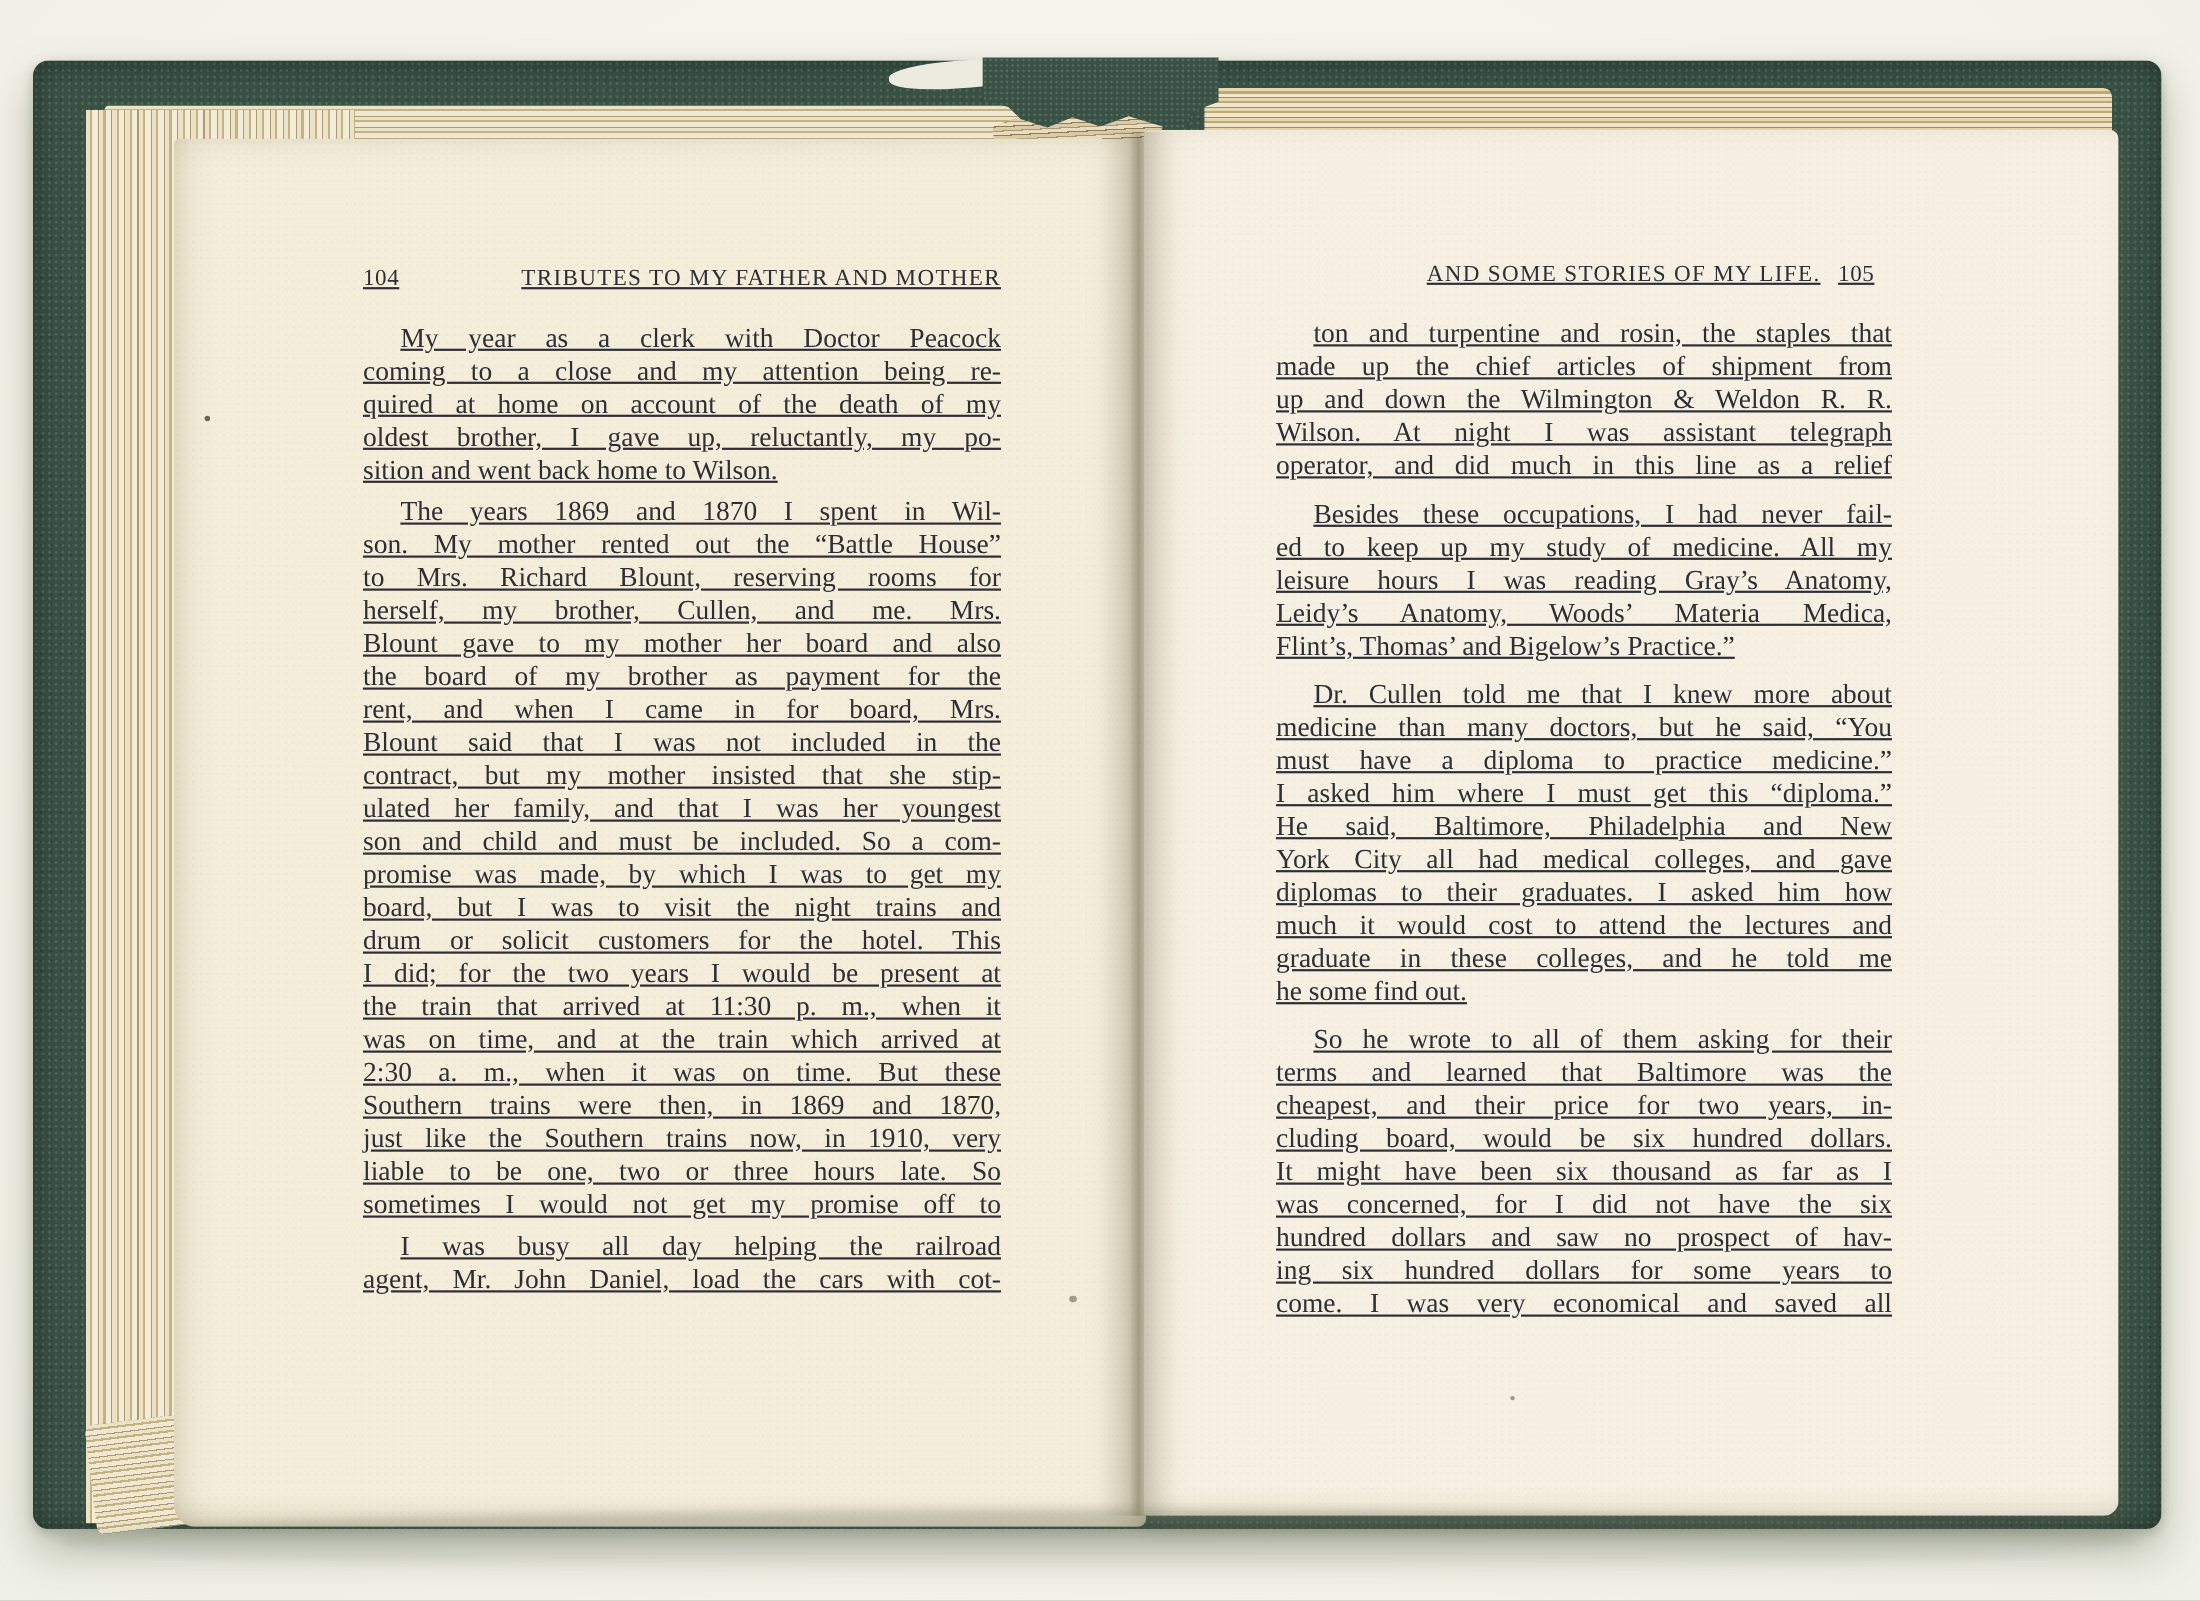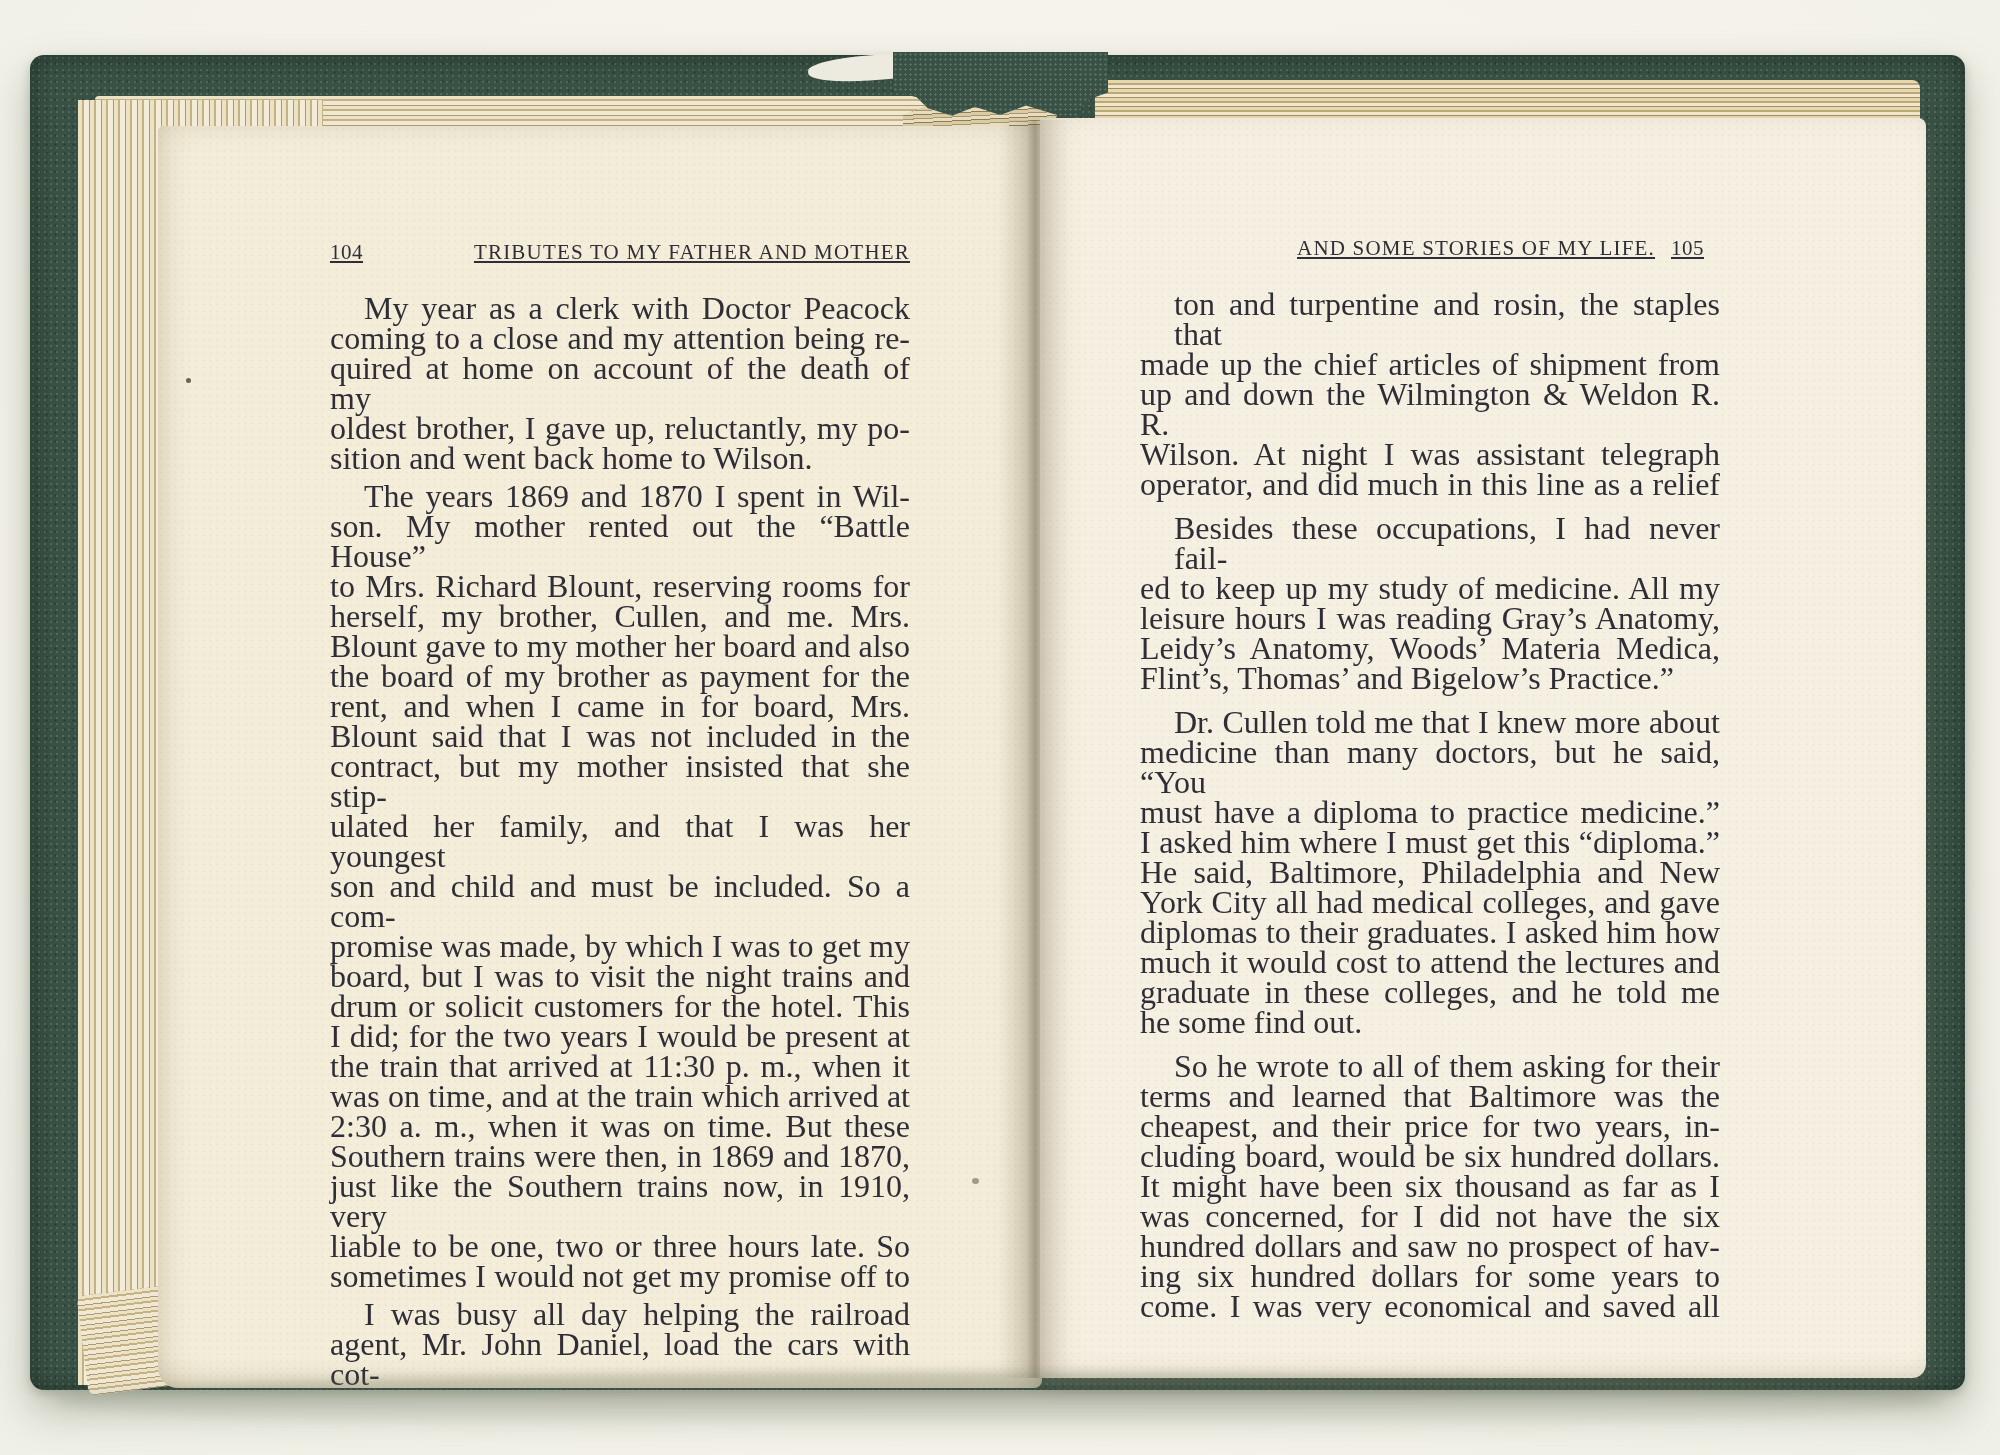--- a/index.html
+++ b/index.html
@@ -125,7 +125,7 @@
   .running-header .folio.right-num { text-align: center; }
   .running-header .spacer { width: 65px; }
   .running-header .header-title { flex: 1; text-align: right; }
-  .body-text { margin-top: 28px; font-size: 32px; line-height: 30px; }
+  .body-text { margin-top: 28px; font-size: 25px; line-height: 30px; text-decoration: underline; }
   .para { margin: 0 0 8px 0; }
   .page-text.right .para { margin-bottom: 14px; }
   .para:last-child { margin-bottom: 0; }

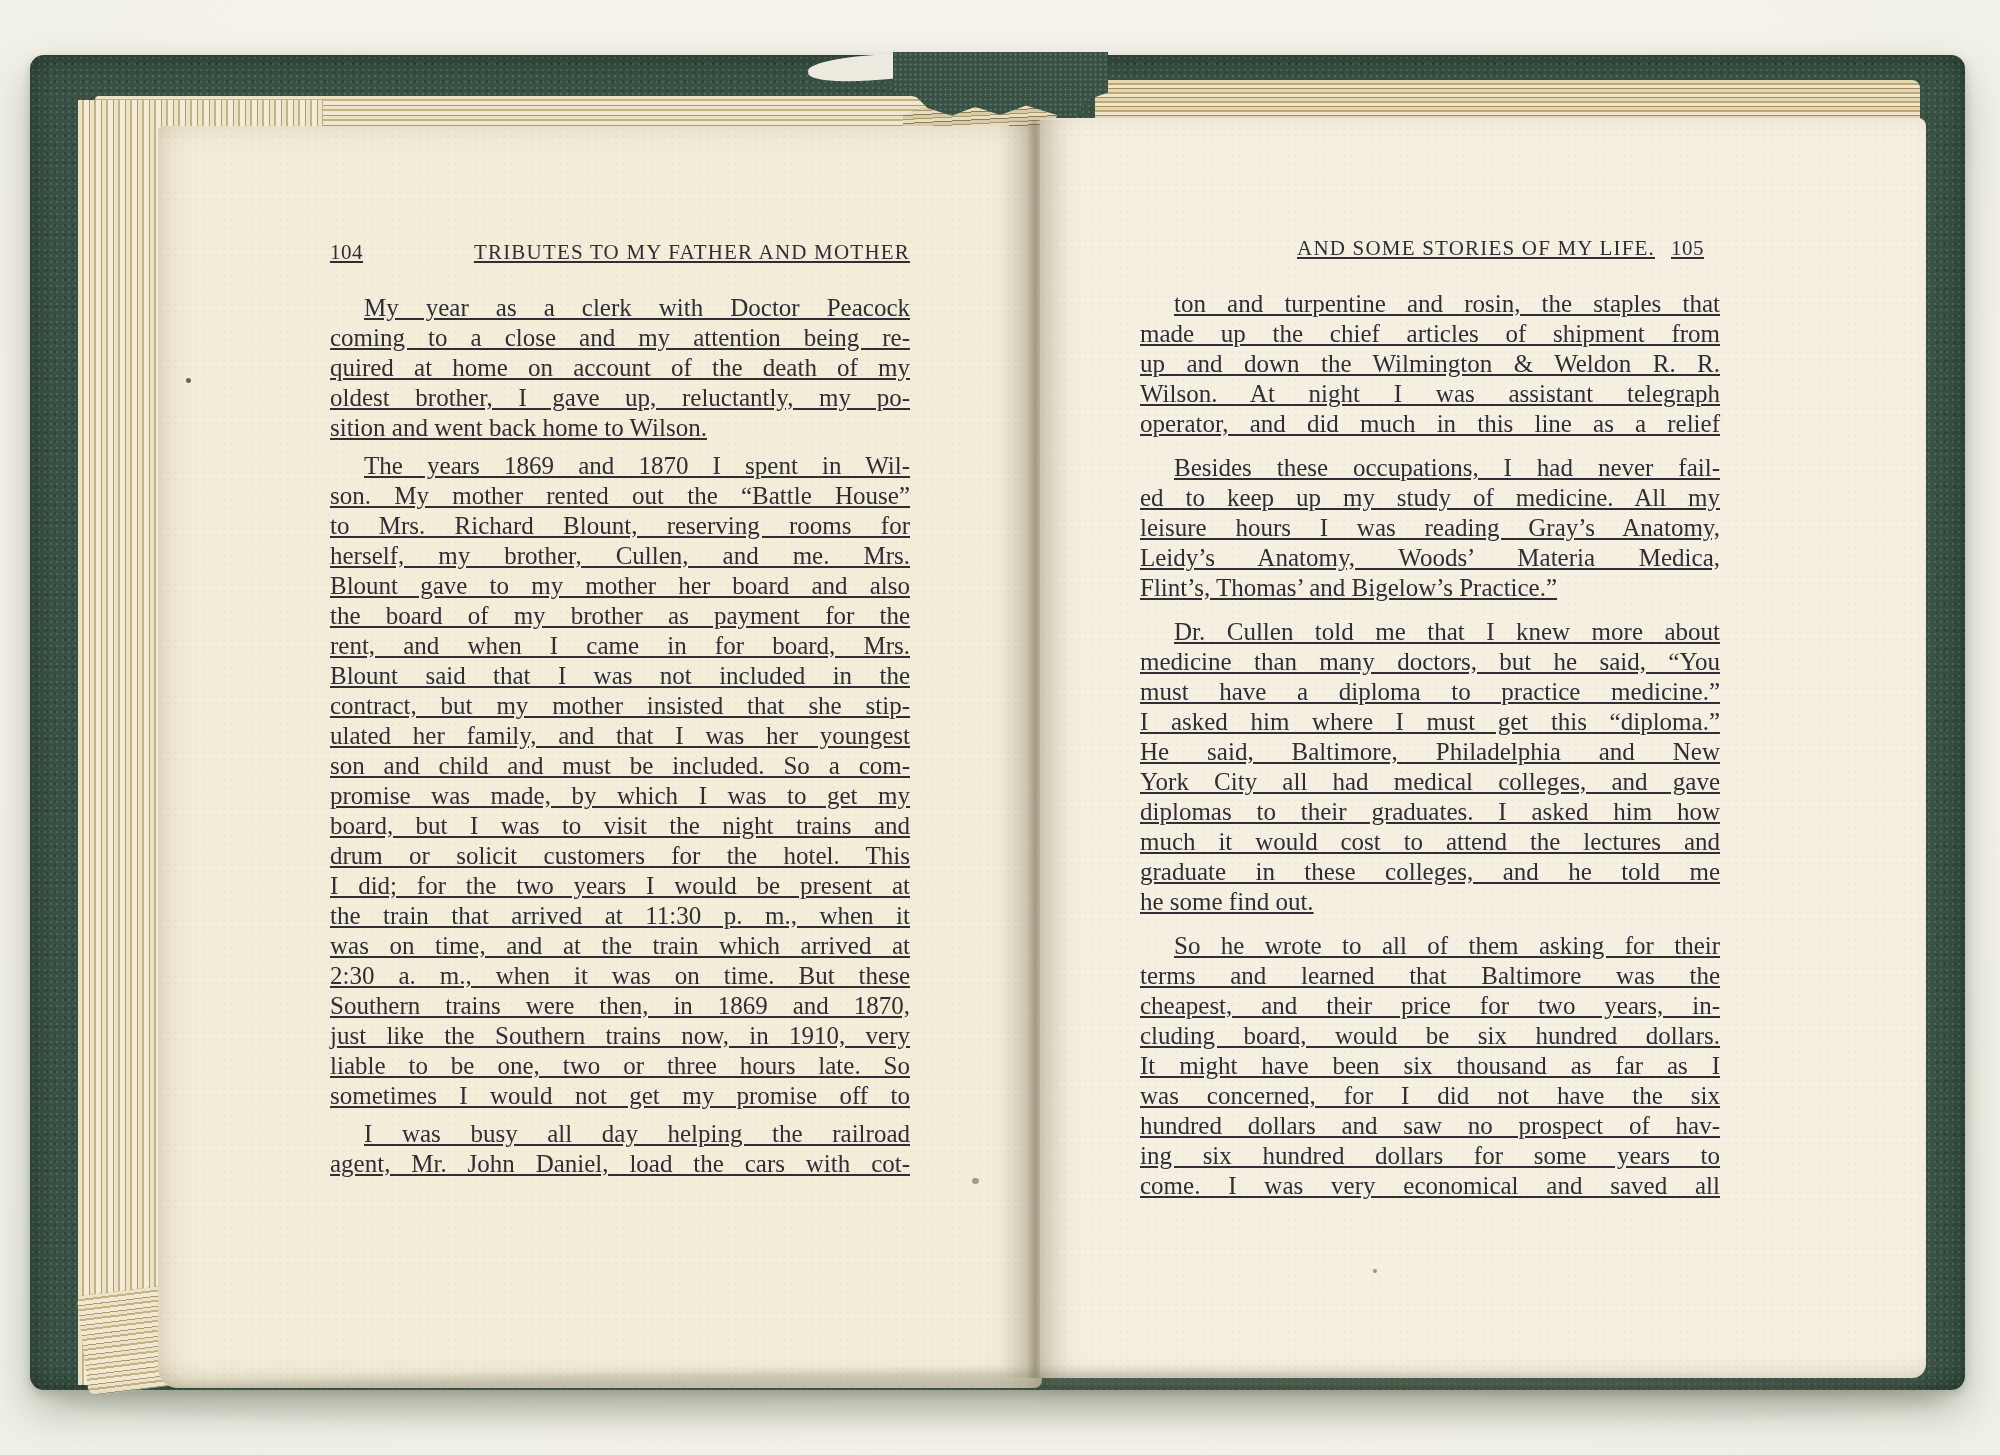--- a/index.html
+++ b/index.html
@@ -127,7 +127,7 @@
   .running-header .header-title { flex: 1; text-align: right; }
   .body-text { margin-top: 28px; font-size: 25px; line-height: 30px; text-decoration: underline; }
   .para { margin: 0 0 8px 0; }
-  .page-text.right .para { margin-bottom: 14px; }
+  .page-text.right .para { margin-bottom: 14px; margin-left: 20px; }
   .para:last-child { margin-bottom: 0; }
   .line { text-align: justify; text-align-last: justify; hyphens: none; }
   .line.first { padding-left: 34px; }

